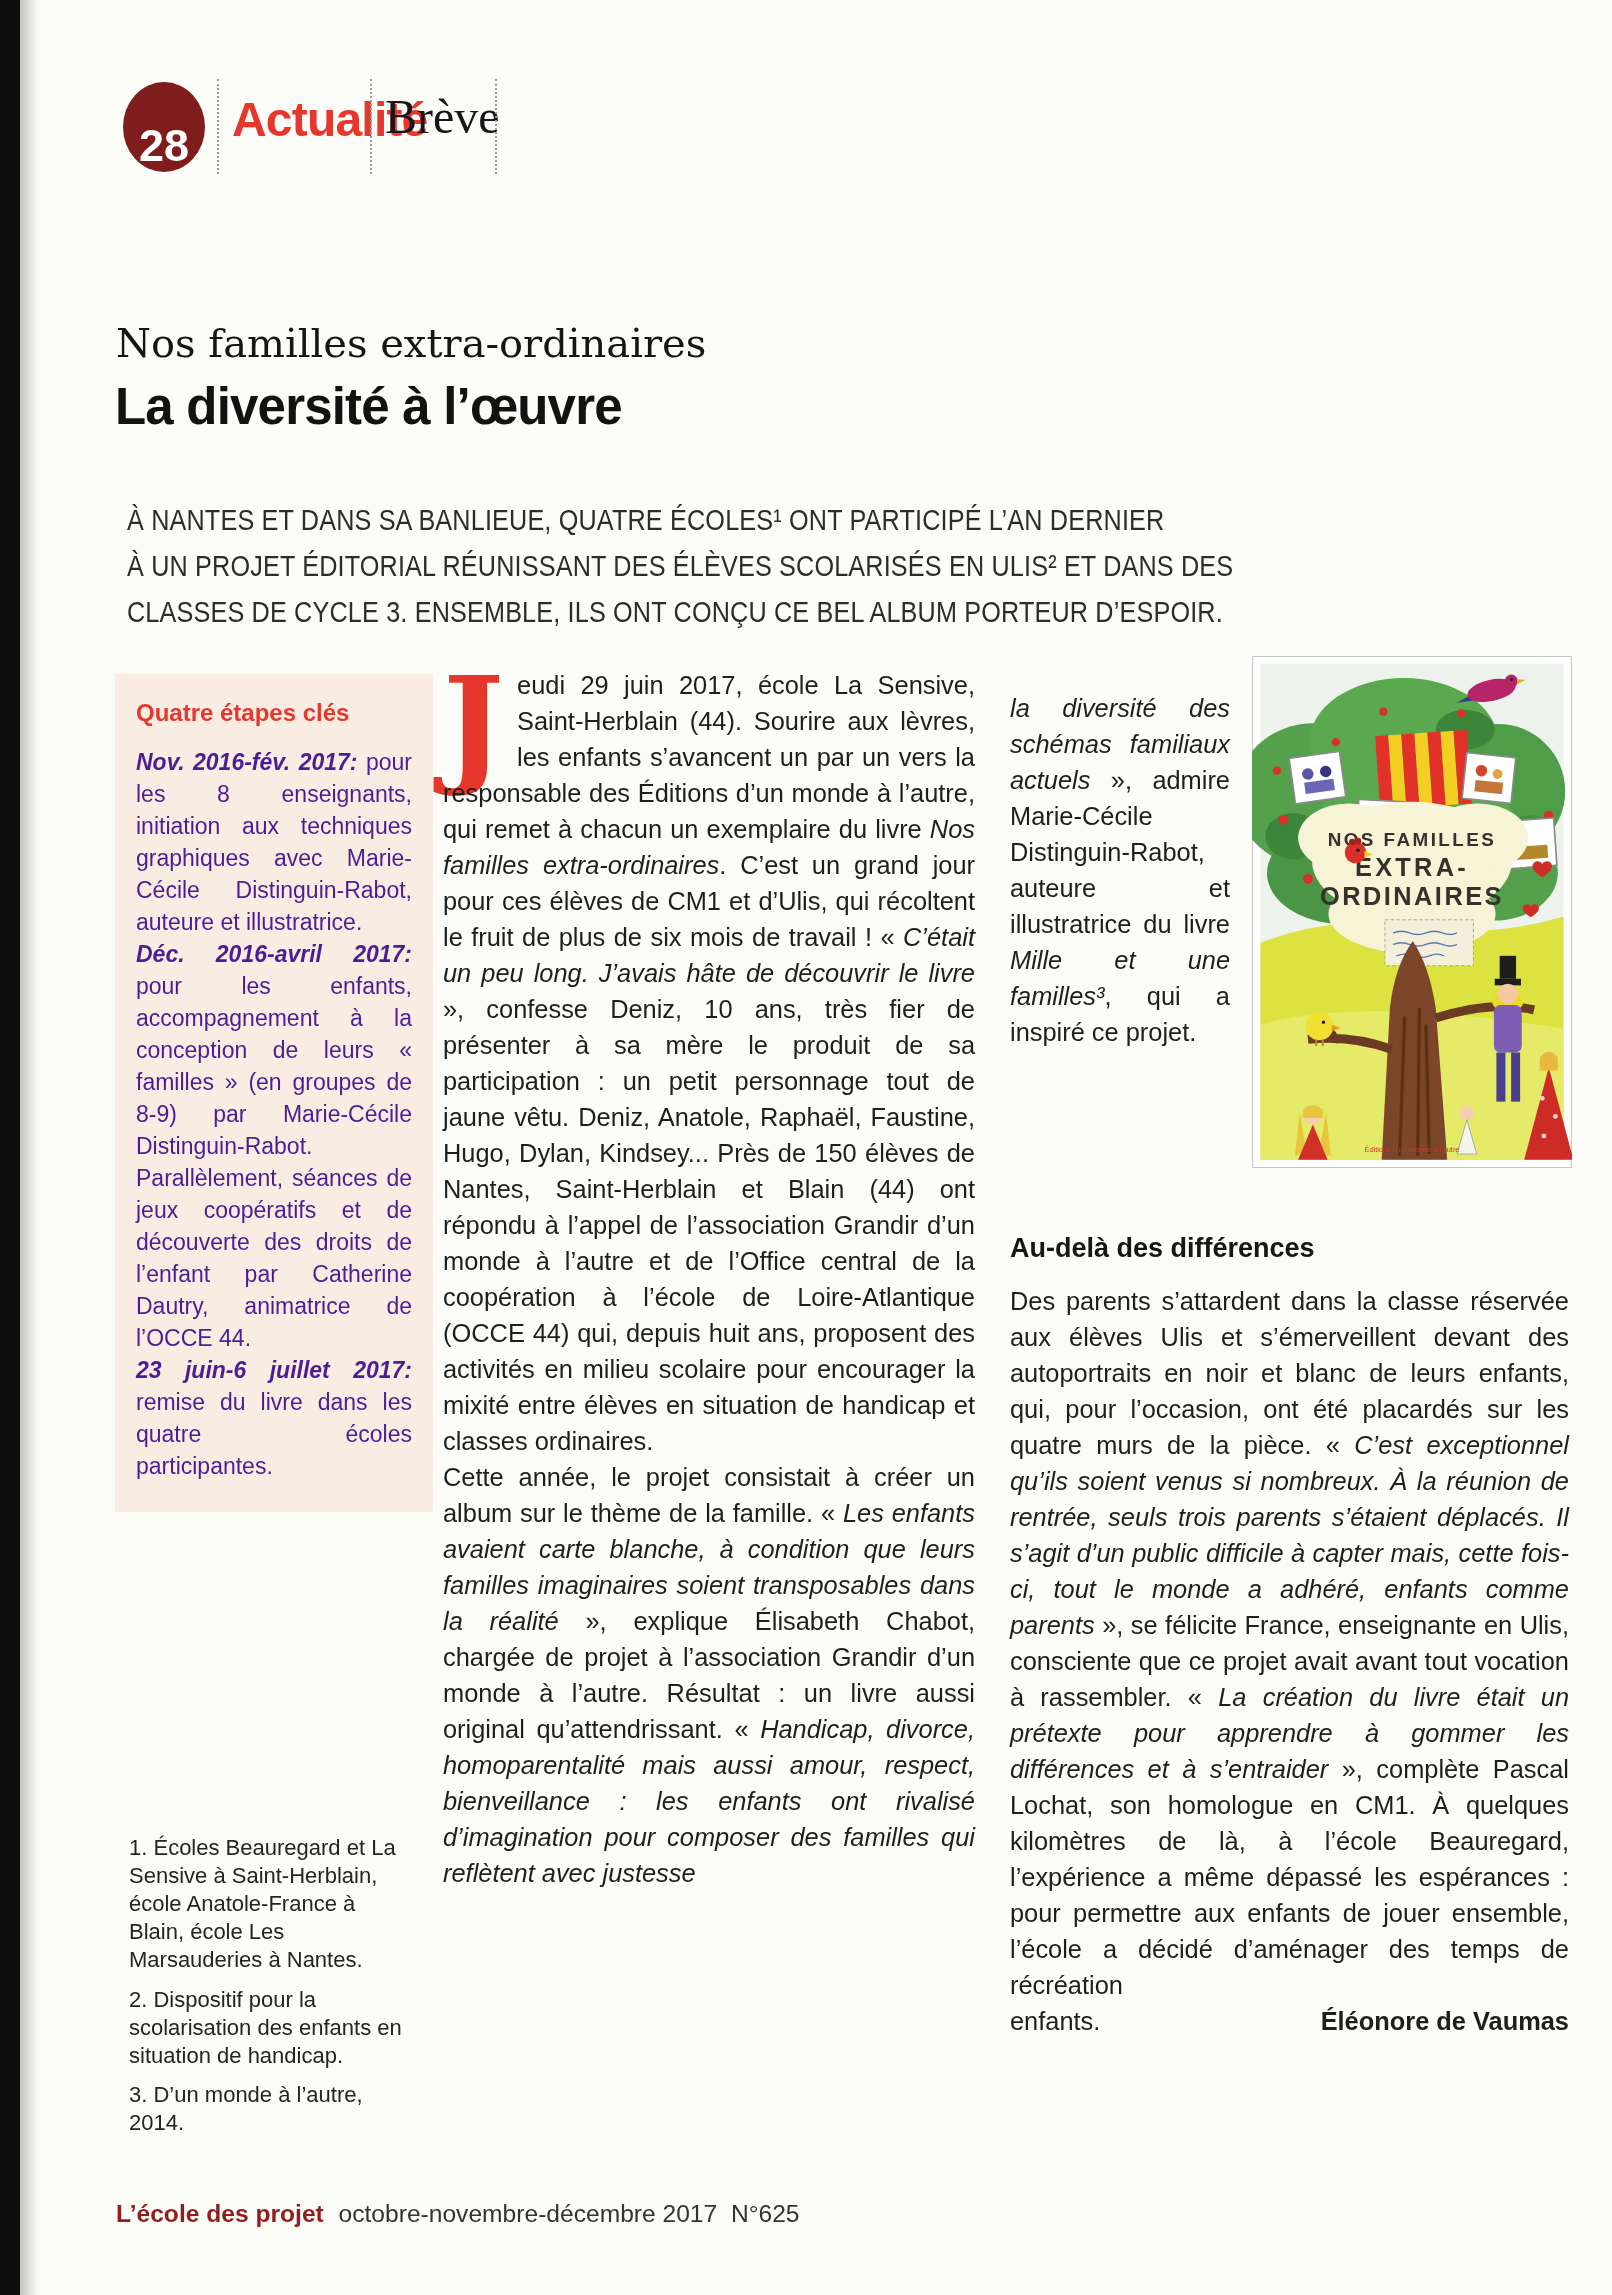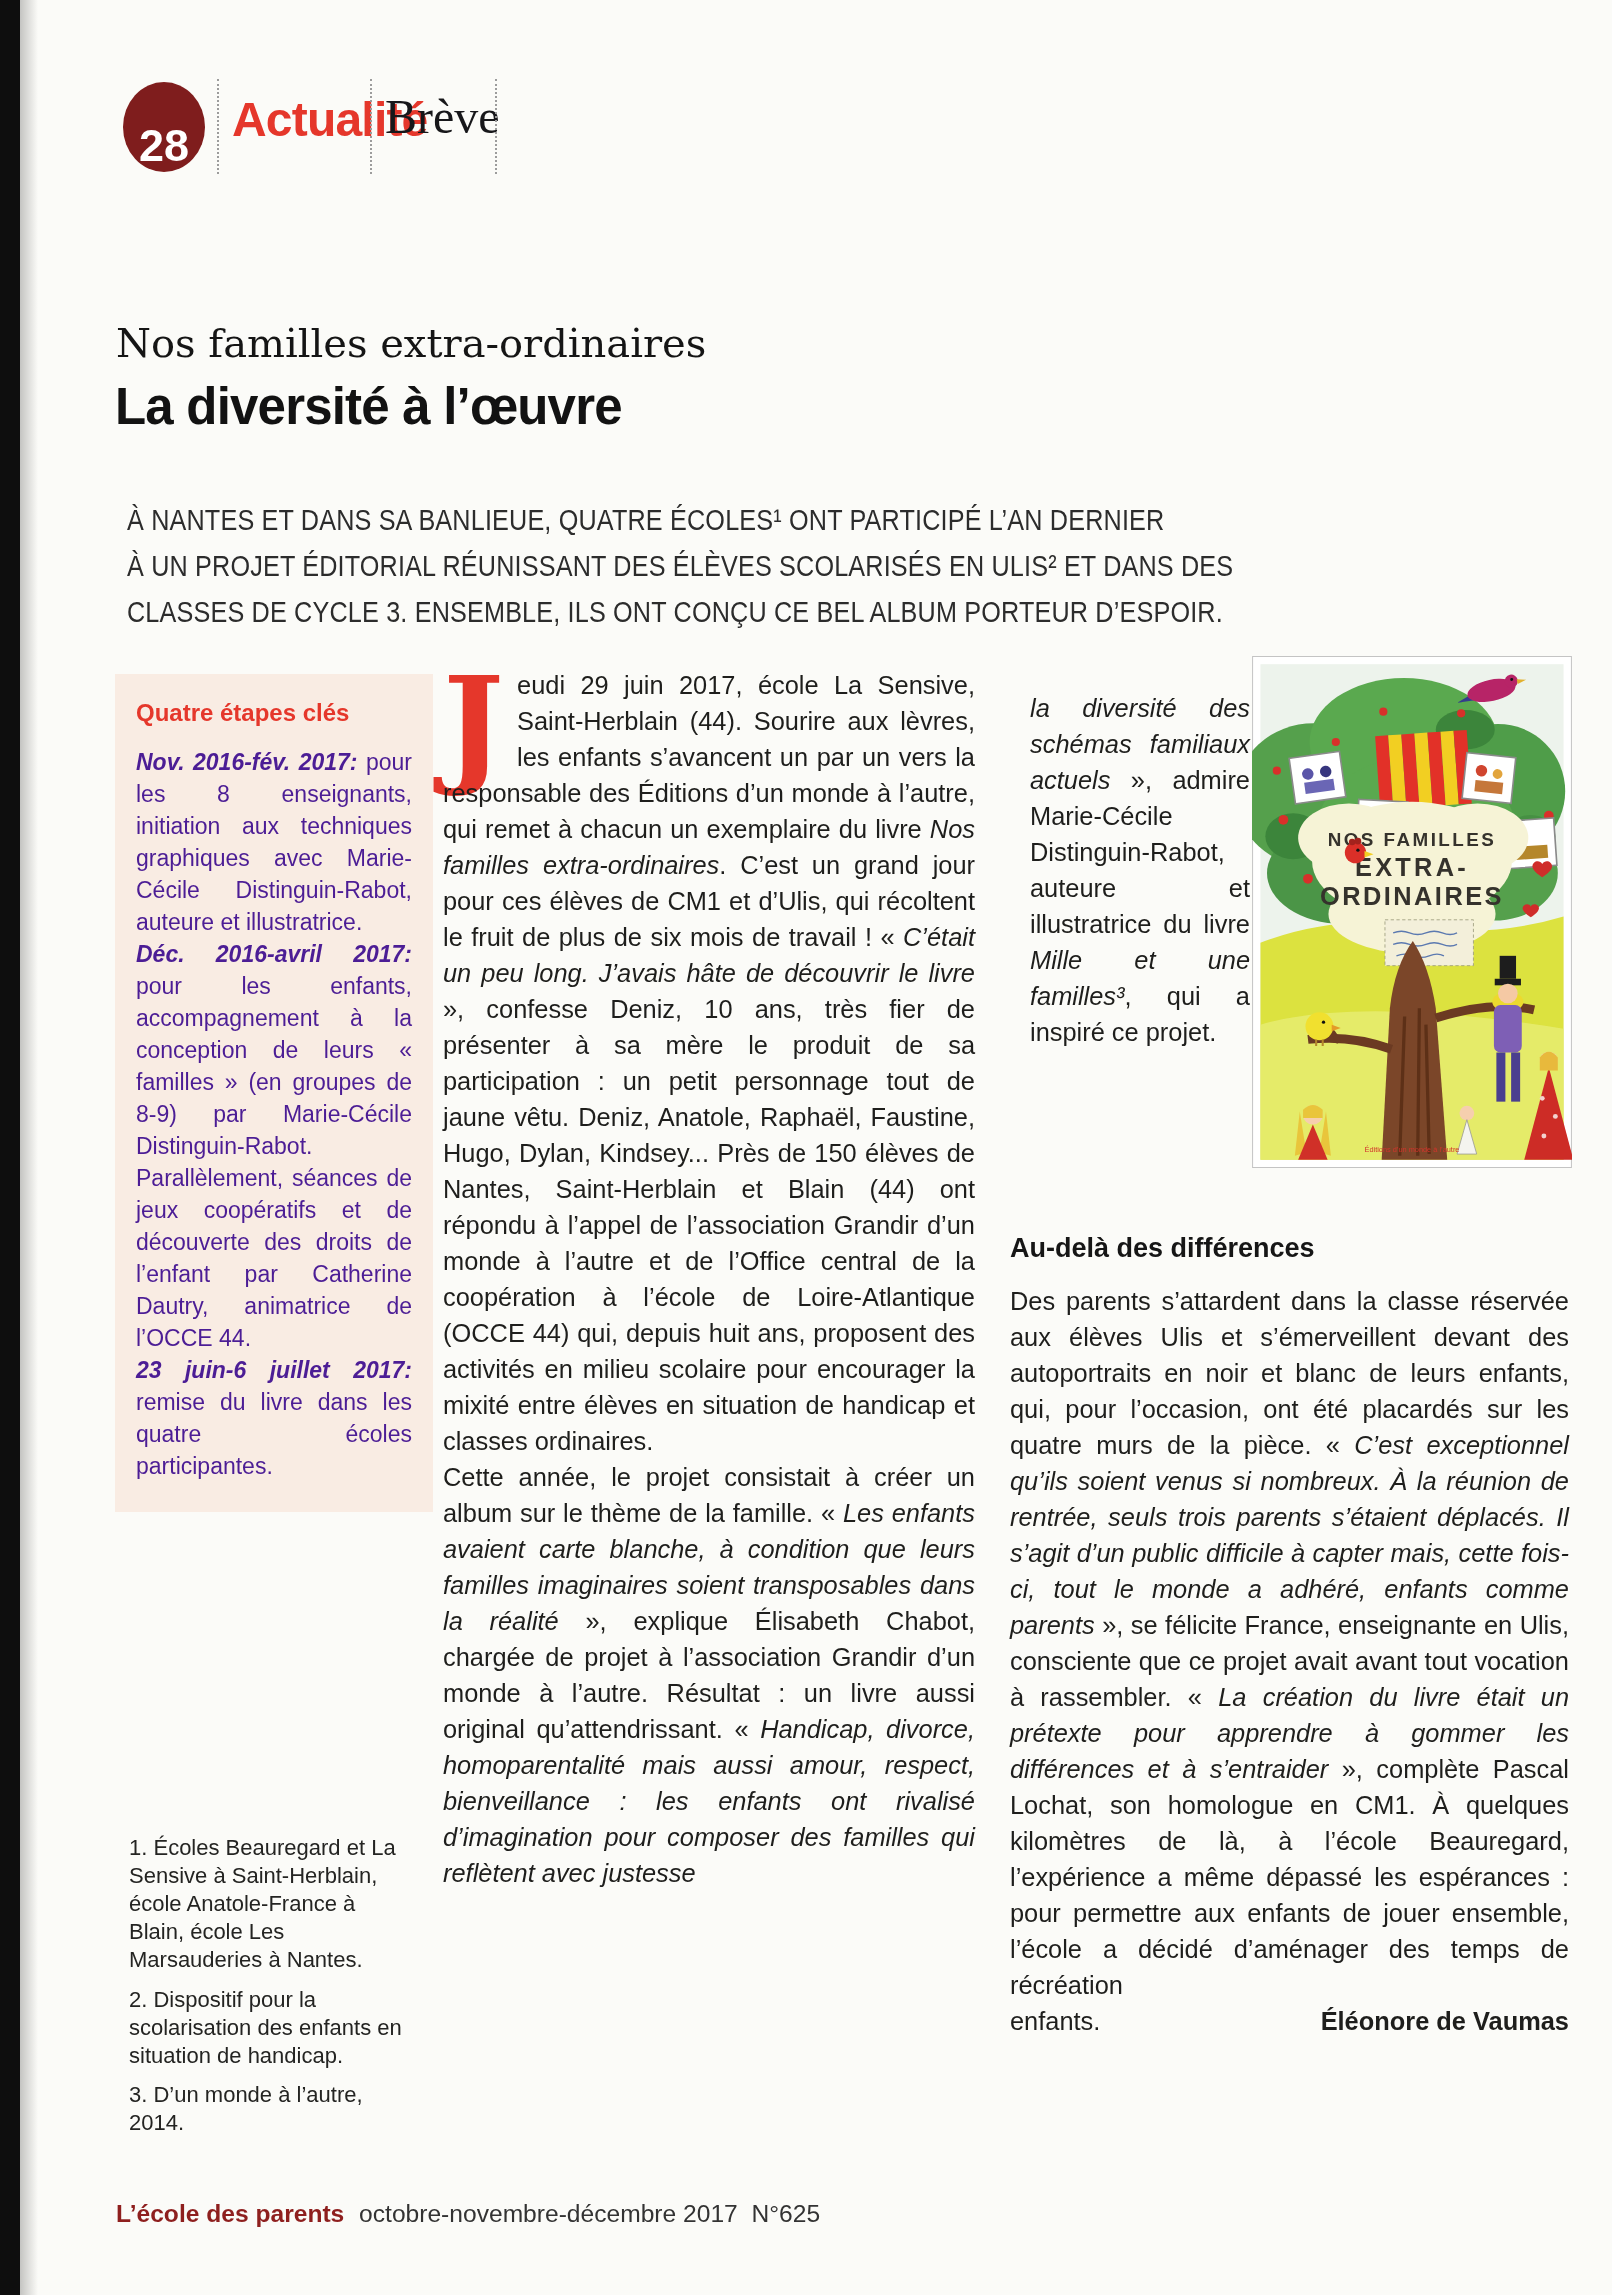--- a/index.html
+++ b/index.html
@@ -36,7 +36,7 @@
   
   .body-text{font-size:25.4px;line-height:36px;text-align:justify;color:#1e1e1c;}
   .col-mid{left:443px;top:667px;width:532px;}
-  .col-right-top{left:1010px;top:690px;width:220px;margin-left:20px;}
+  .col-right-top{left:1010px;top:690px;width:220px;}
   .col-right{left:1010px;top:1283px;width:559px;}
   .subheading{left:1010px;top:1233px;font-size:27px;font-weight:bold;color:#161616;}
   .dropcap{float:left;font-family:"DejaVu Serif",serif;font-weight:bold;color:#e5372b;

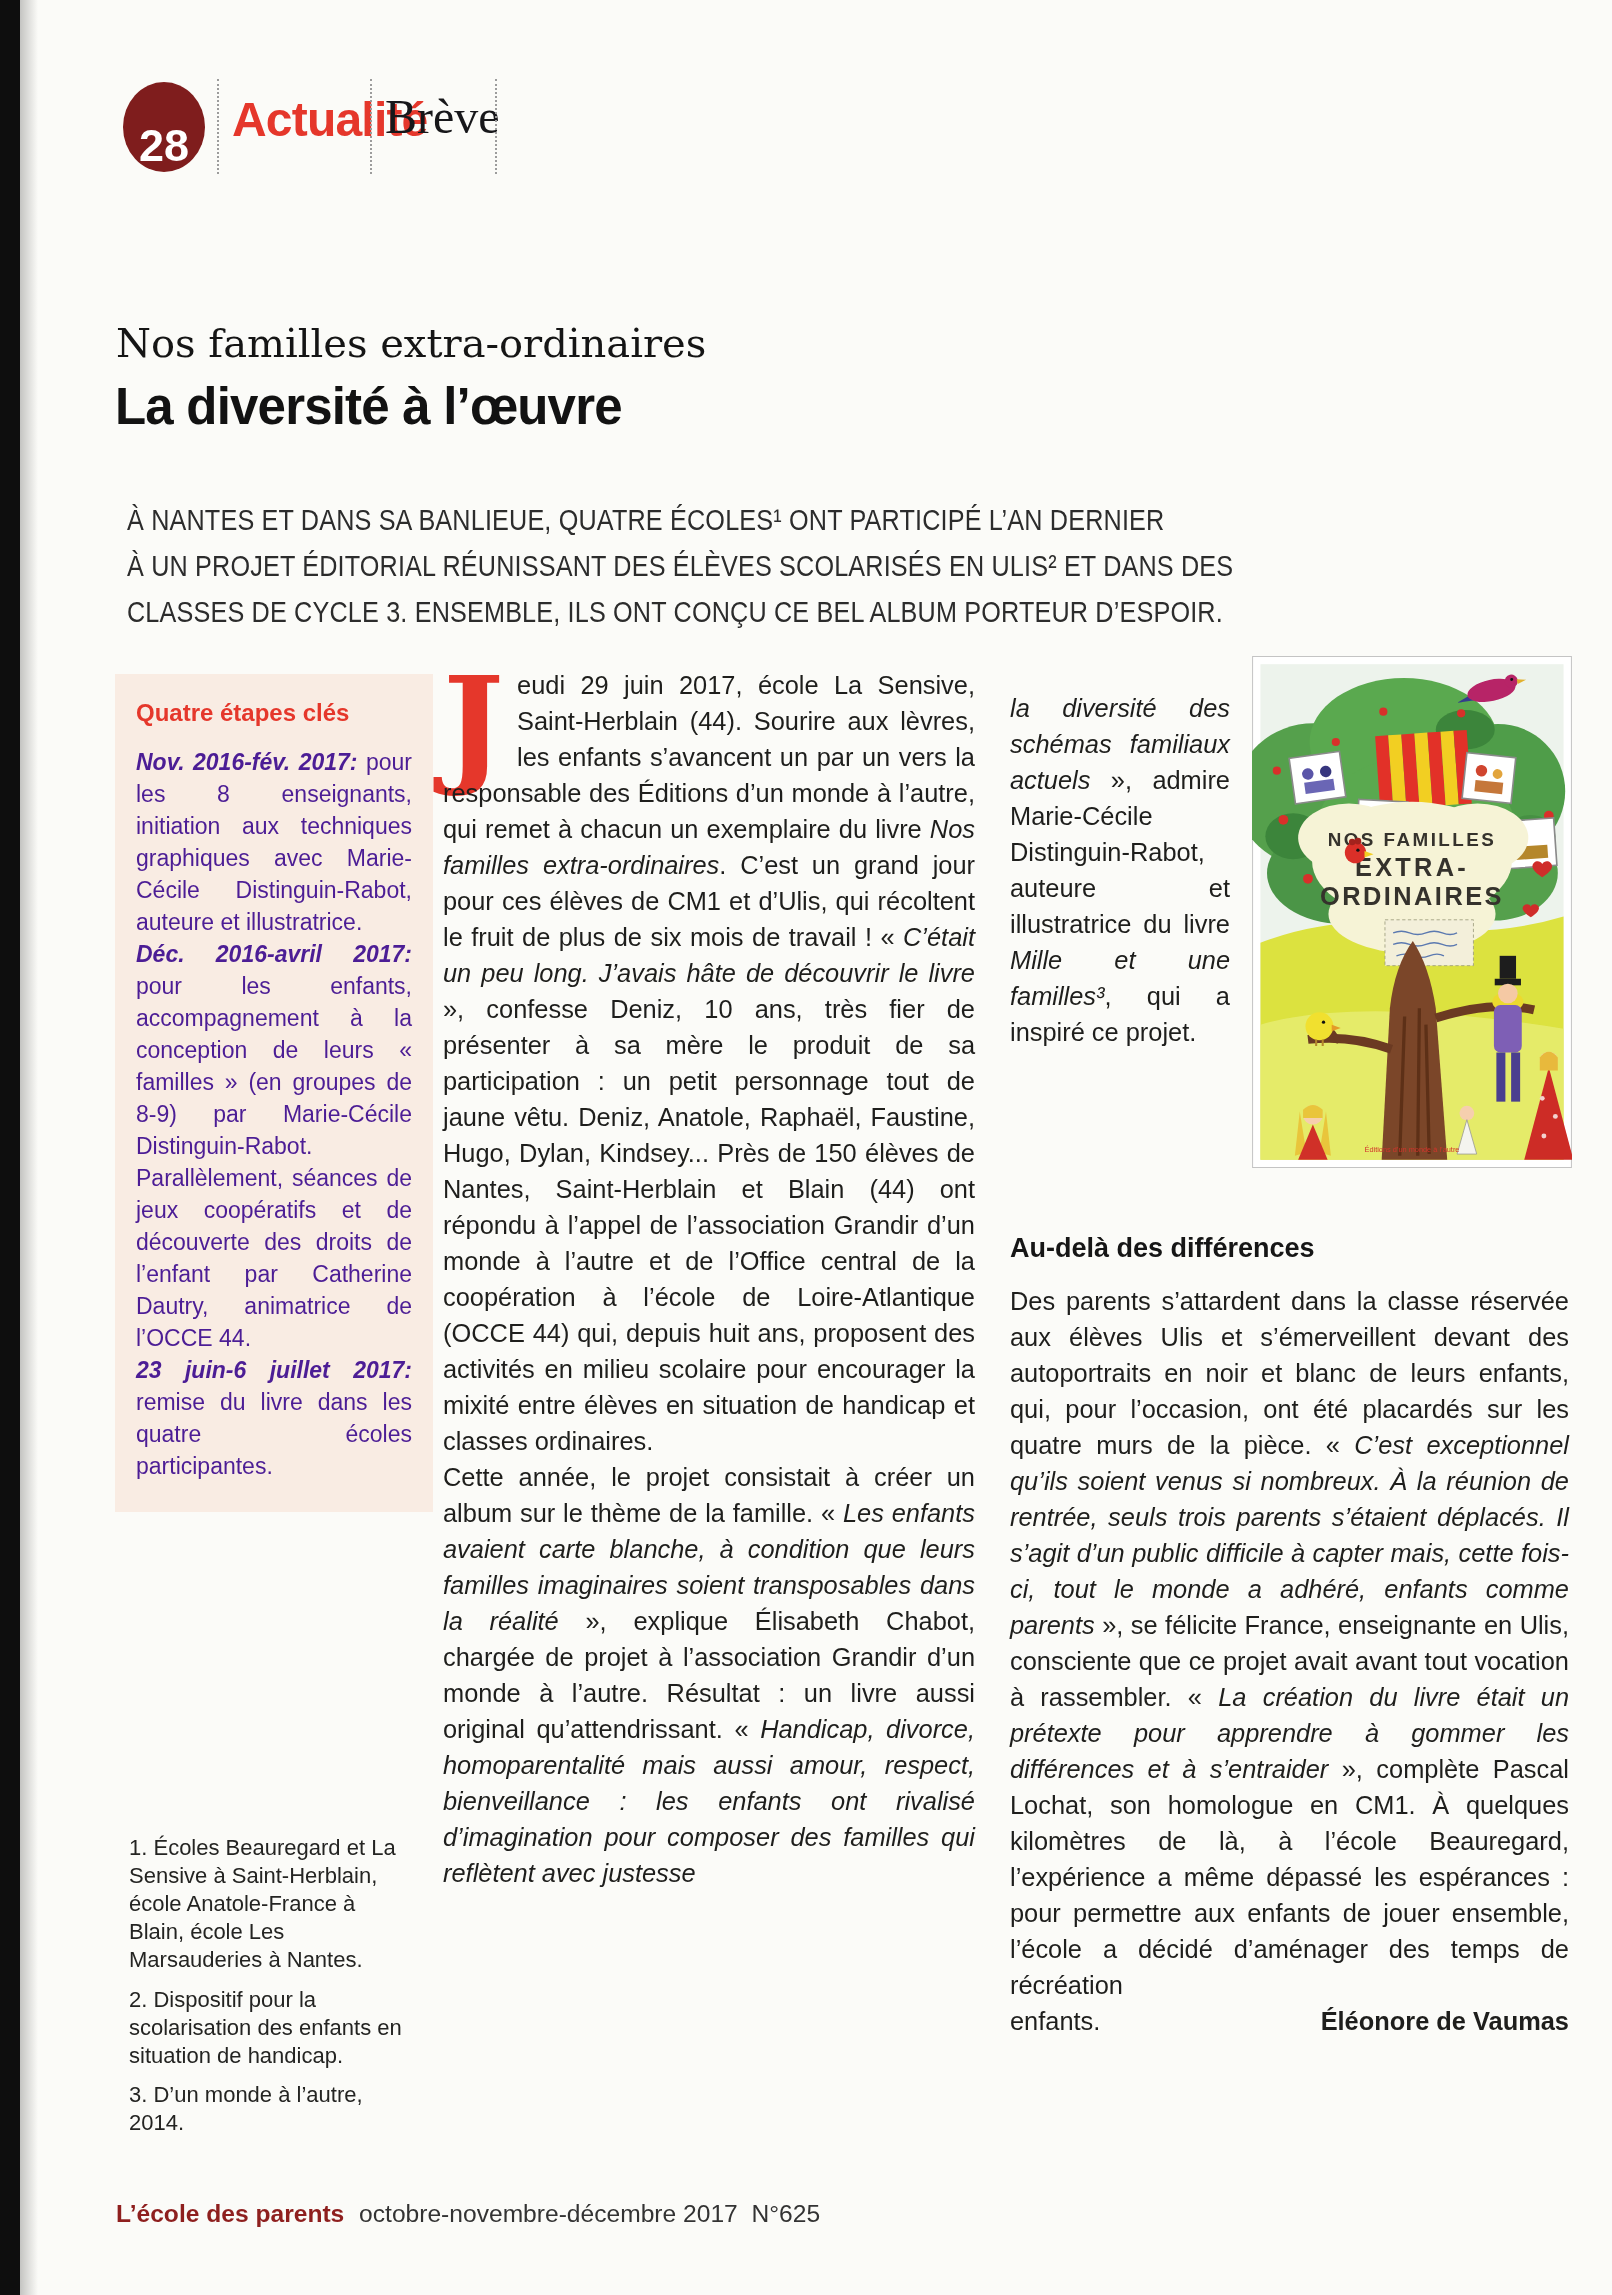--- a/index.html
+++ b/index.html
@@ -249,7 +249,7 @@
 </div>
 
 <div class="abs footer">
-  <span class="brand">L’école des parents</span><span>octobre-novembre-décembre 2017</span>&nbsp;&nbsp;<span>N°625</span>
+  <span class="brand">L’école des projet</span><span>octobre-novembre-décembre 2017</span>&nbsp;&nbsp;<span>N°625</span>
 </div>
 
 

